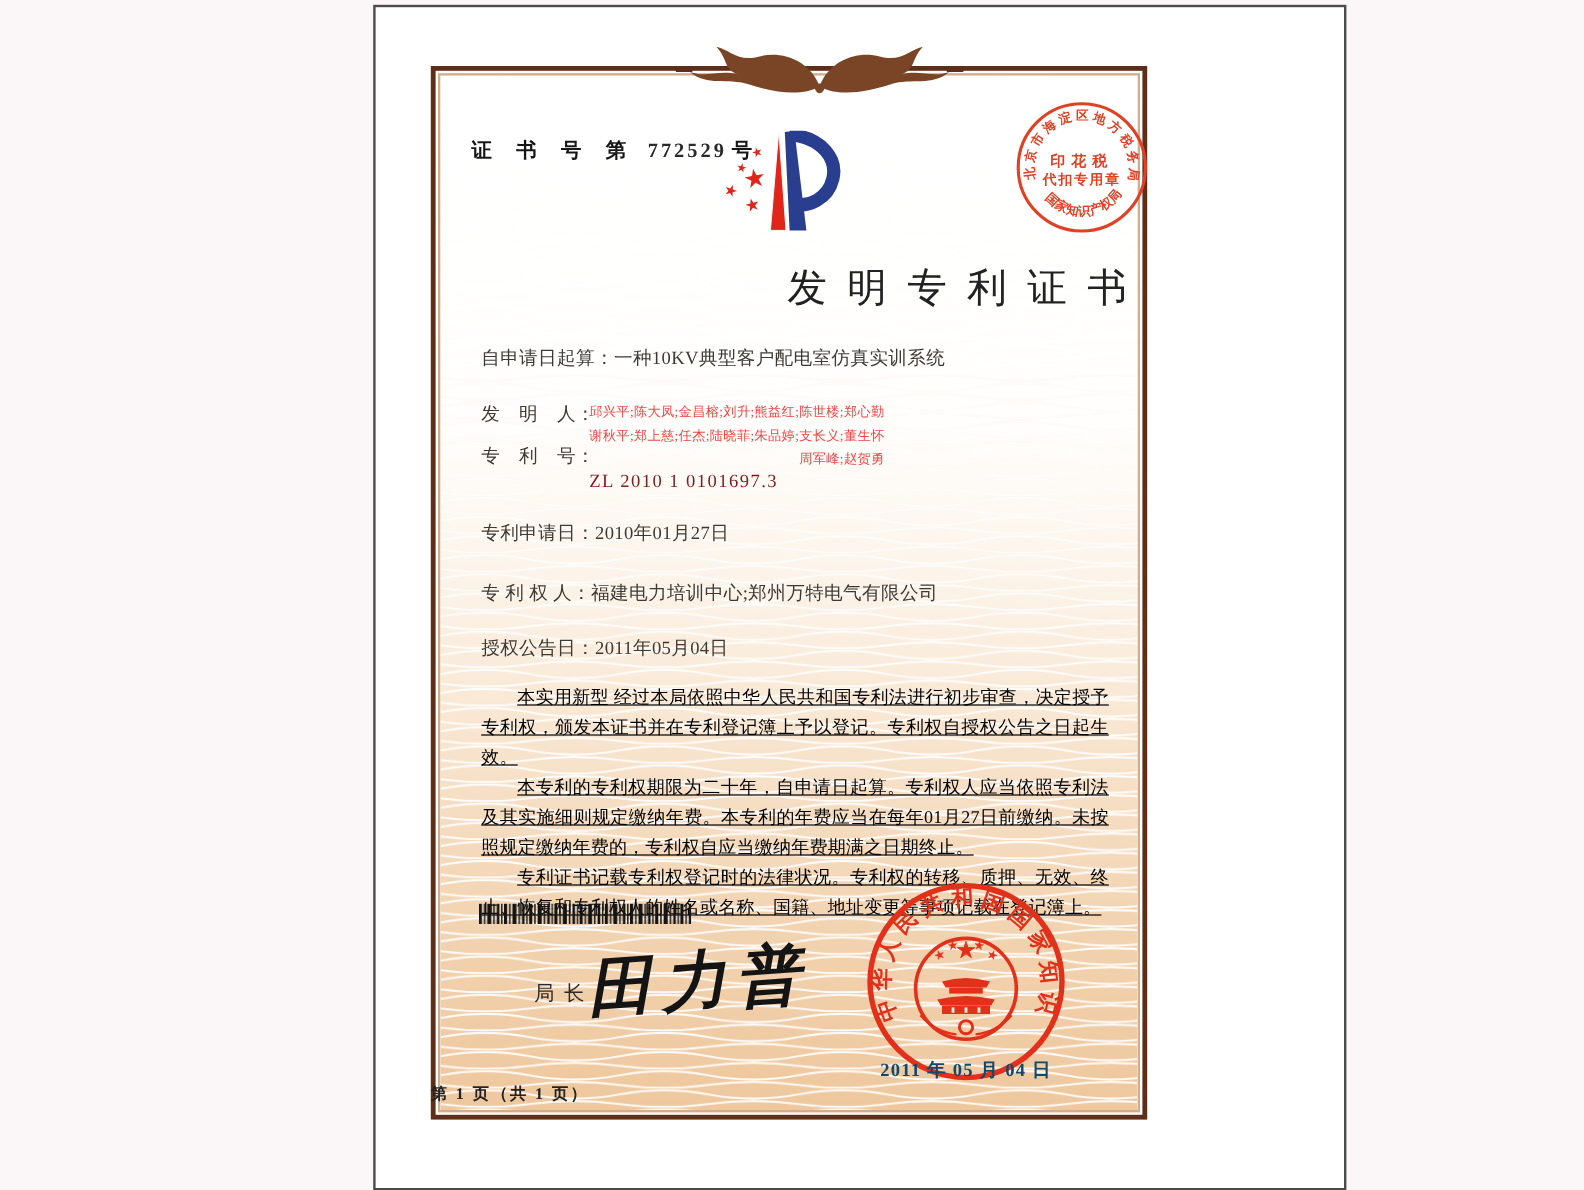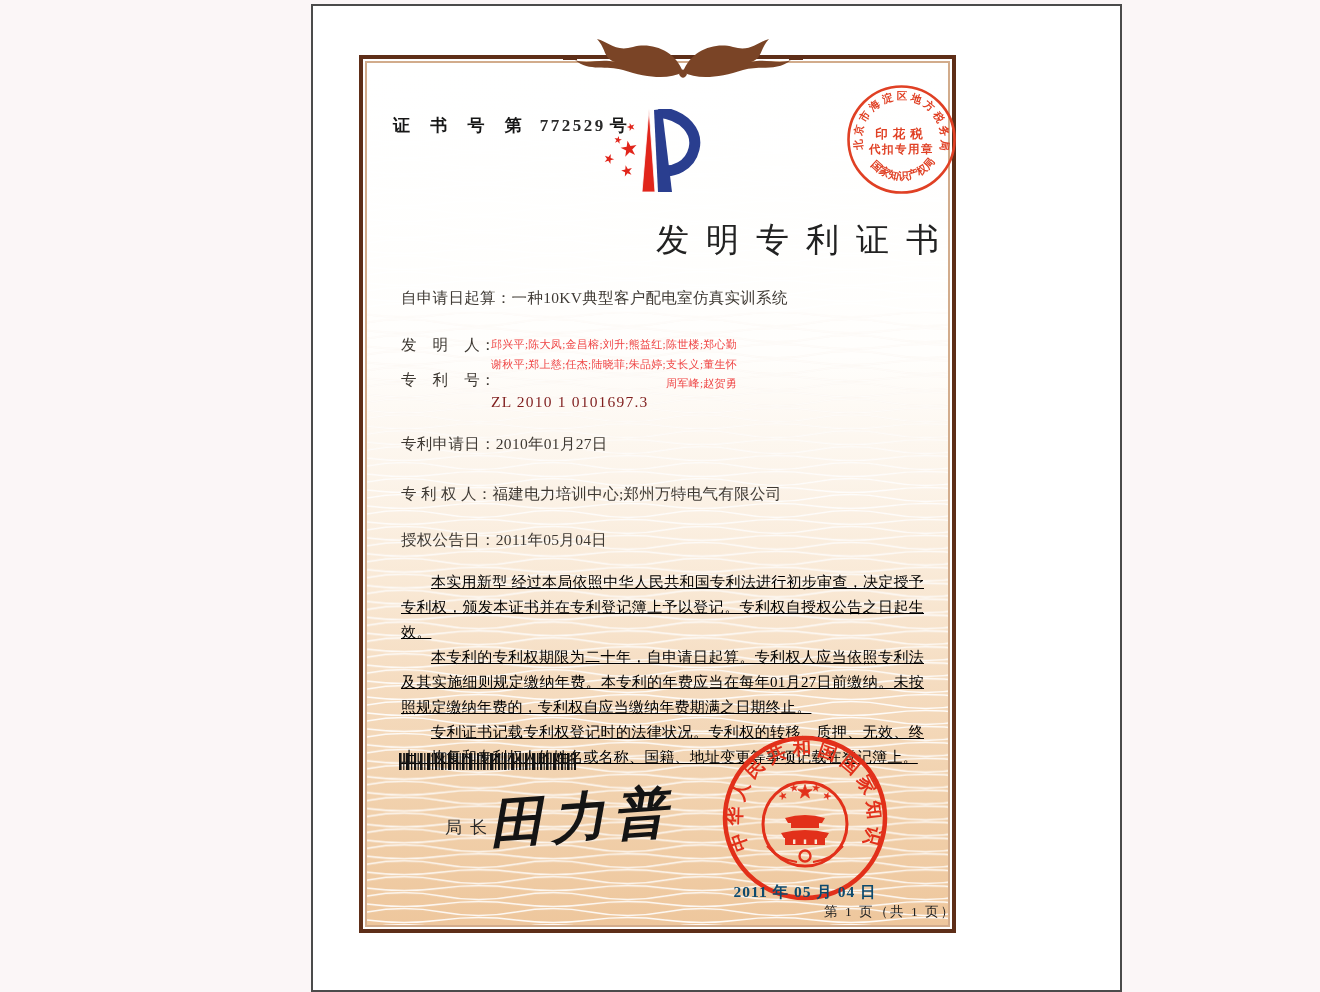--- a/index.html
+++ b/index.html
@@ -32,7 +32,7 @@
              letter-spacing:8px;color:#141414;transform:rotate(-4deg);white-space:nowrap;}
   .seal-date{left:406px;top:860px;width:172px;text-align:center;font-size:15.5px;font-weight:bold;
              letter-spacing:1px;color:#0c4a6e;white-space:nowrap;margin-top:16px;}
-  .footer{left:46px;top:897px;width:597px;text-align:right;font-size:13.5px;font-weight:normal;
+  .footer{left:46px;top:897px;width:597px;text-align:left;font-size:13.5px;font-weight:bold;
           letter-spacing:2px;color:#222;}
   svg{display:block;}
 </style>

